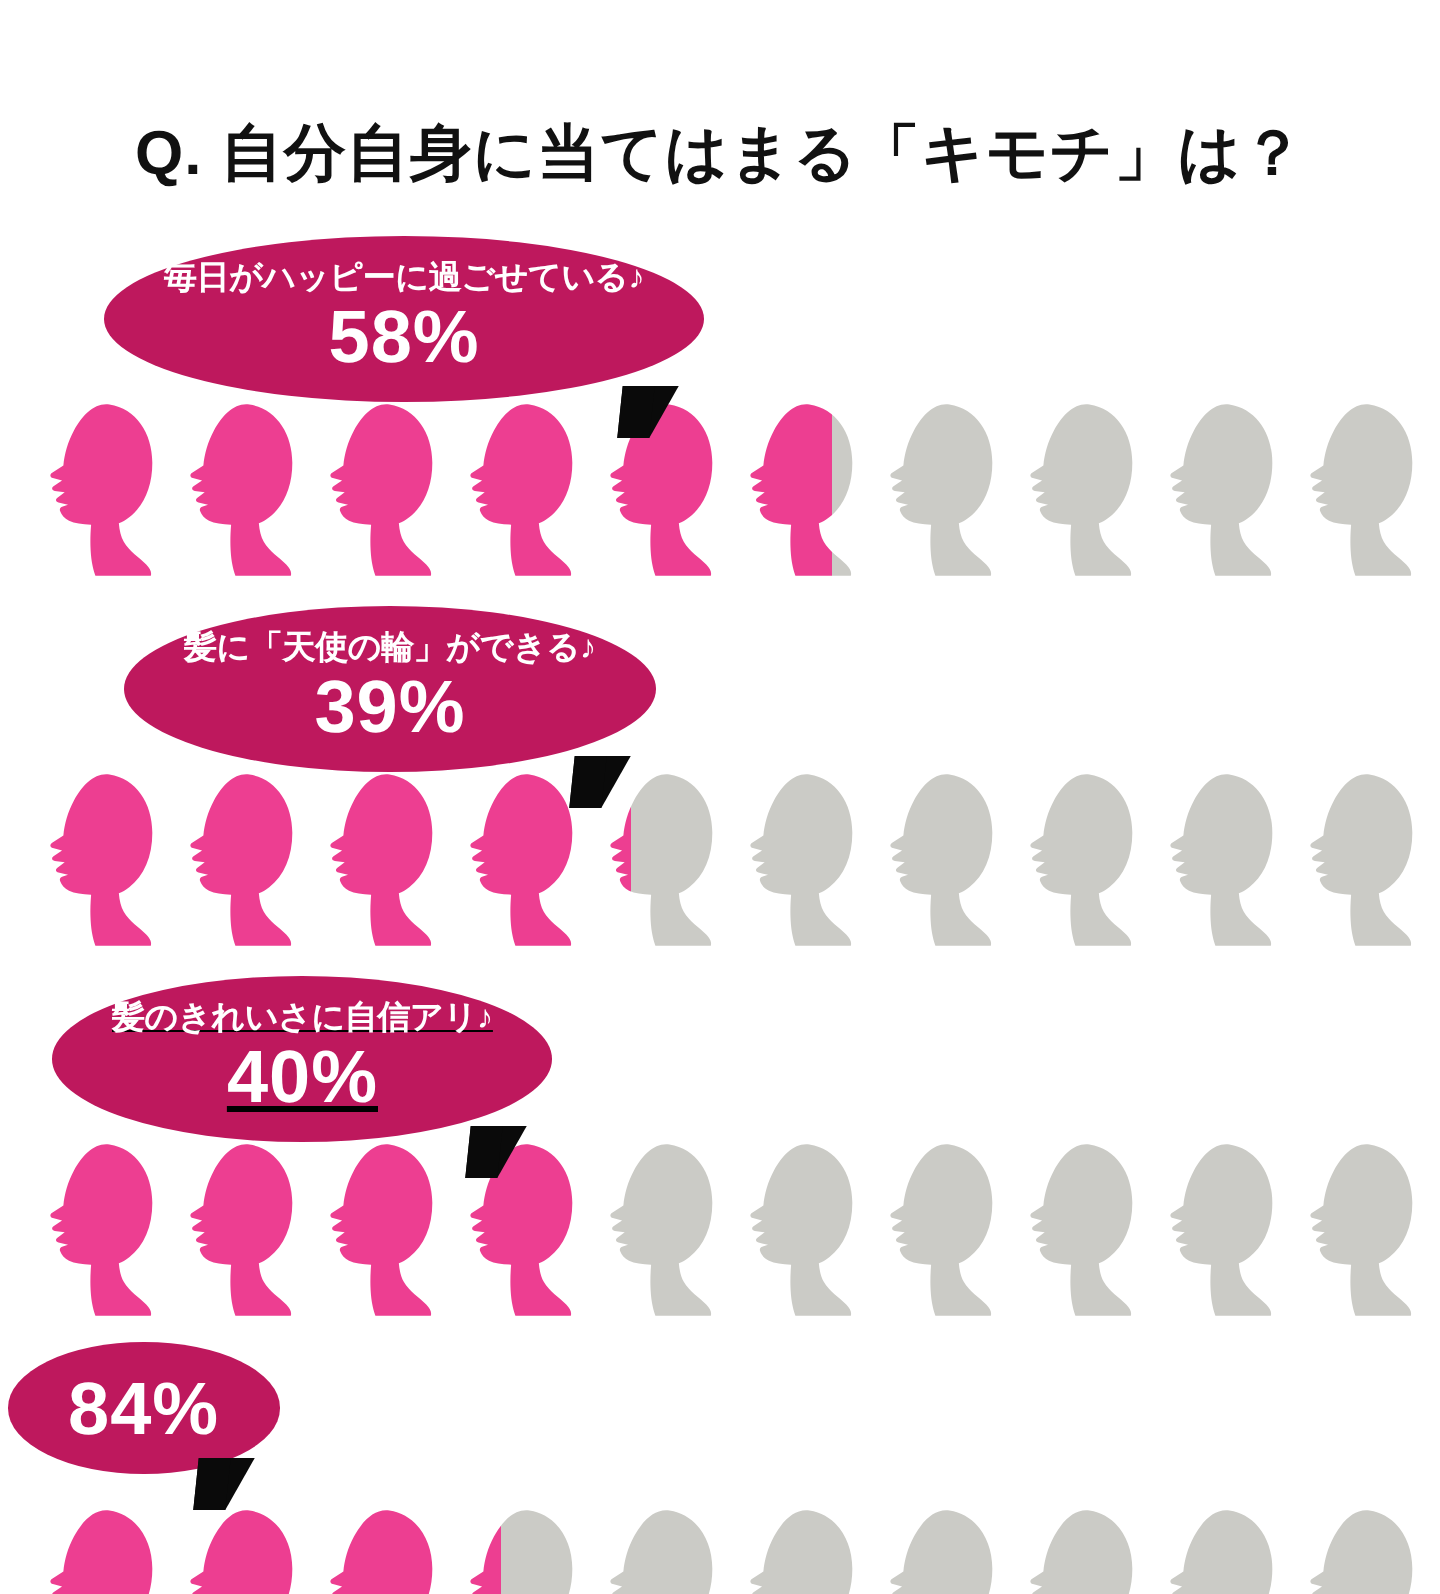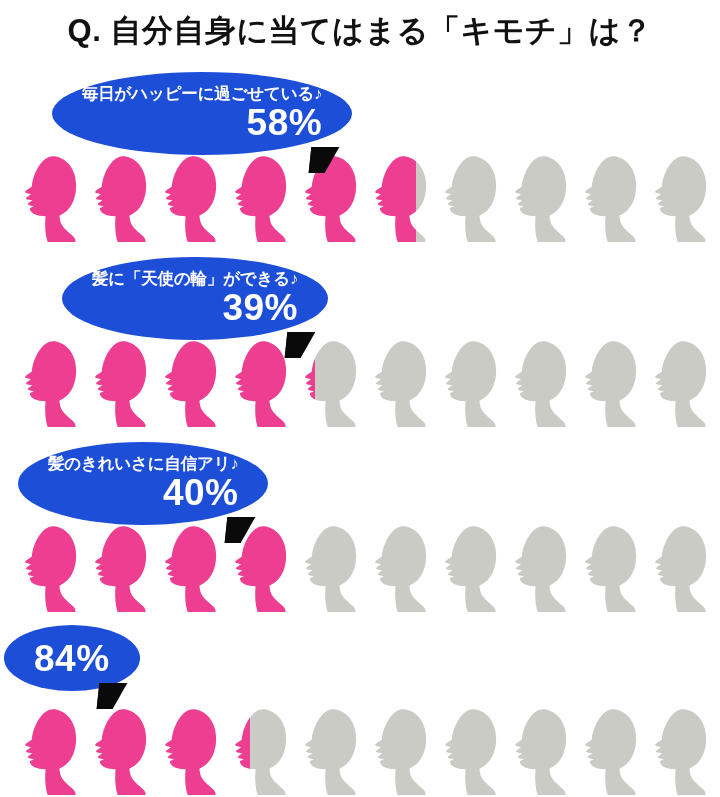--- a/index.html
+++ b/index.html
@@ -17,6 +17,7 @@
     width: 720px;
     height: 627px;
     background: #ffffff;
+    margin-top: 46px;
   }
 
   

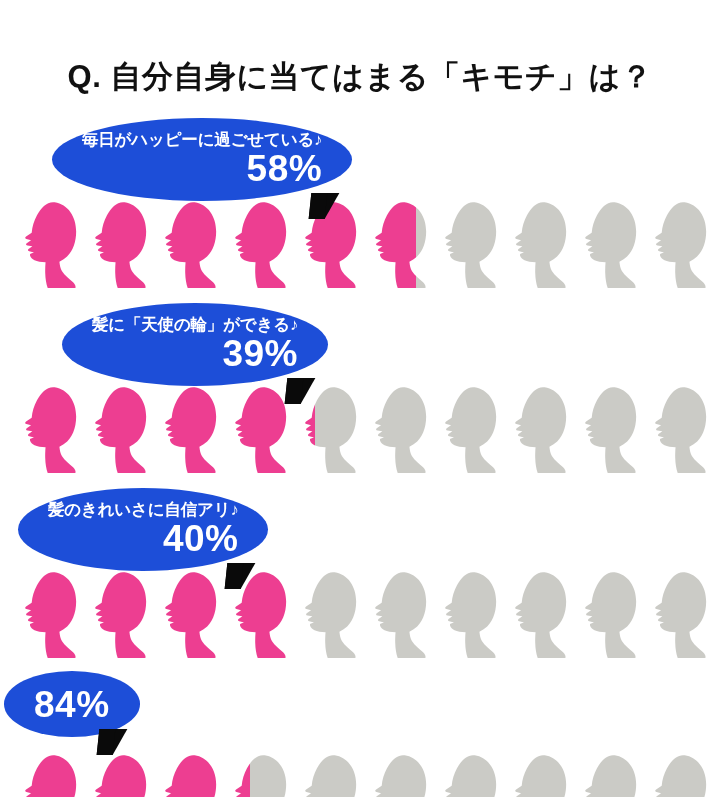--- a/index.html
+++ b/index.html
@@ -49,10 +49,10 @@
 
   .bubble {
     position: relative;
-    background: #1d4ed8;
+    background: #be185d;
     border-radius: 50% / 50%;
     color: #ffffff;
-    text-align: right;
+    text-align: center;
     padding: 13px 30px 11px 30px;
     z-index: 3;
   }

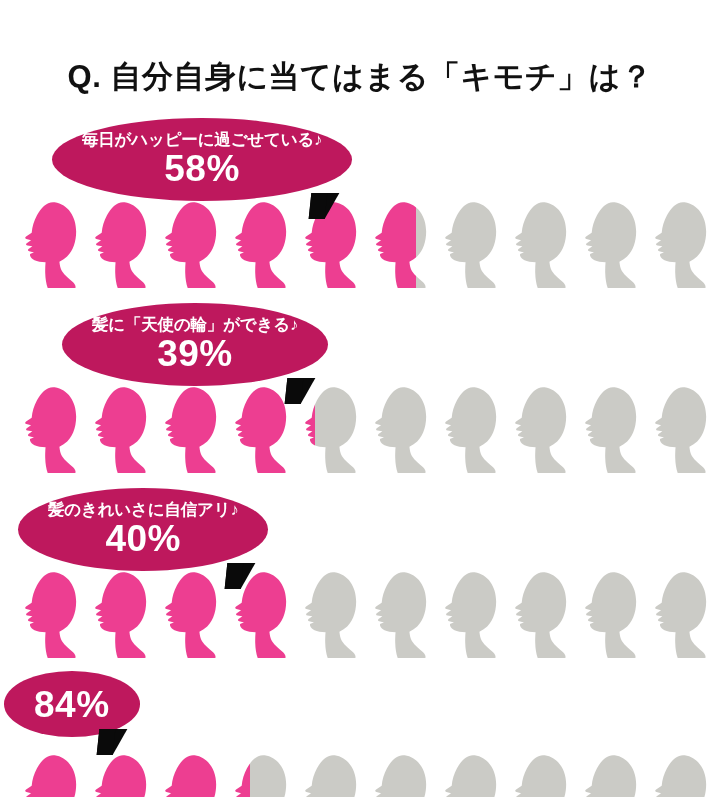--- a/index.html
+++ b/index.html
@@ -251,7 +251,7 @@
   </div>
 
   <div class="section" id="sec2" style="top:442px;">
-    <div class="bubble-wrap" style="left:18px;">
+    <div class="bubble-wrap" style="left:26px;text-decoration:underline;">
       <div class="bubble">
         <div class="bubble-label">髪のきれいさに自信アリ♪</div>
         <div class="bubble-value">40%</div>

